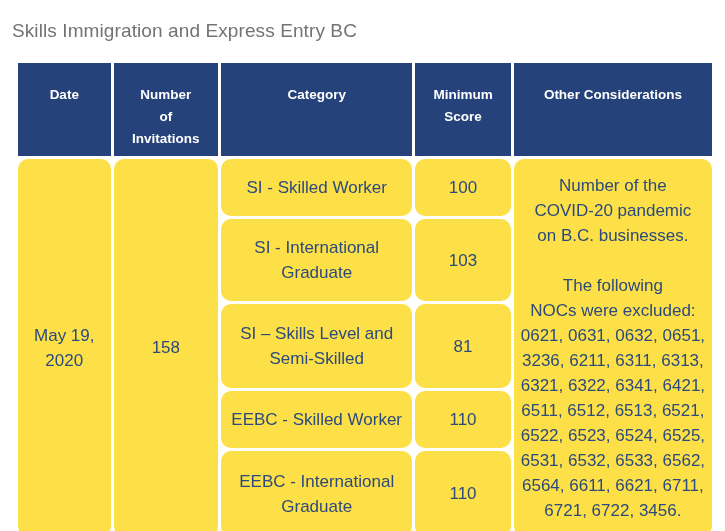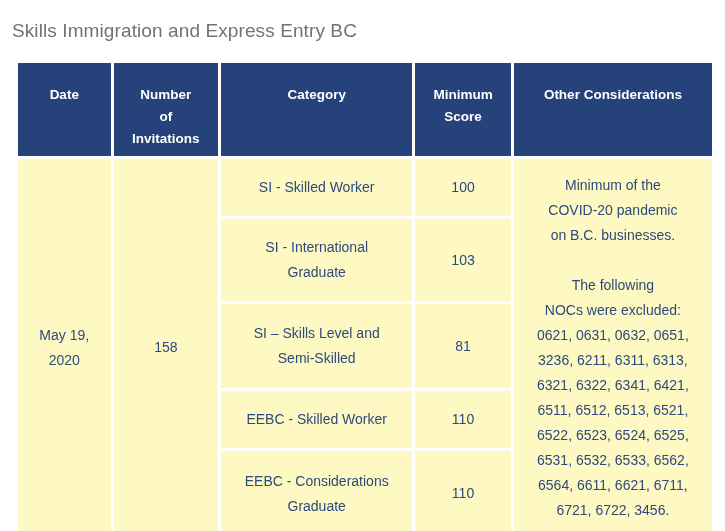--- a/index.html
+++ b/index.html
@@ -53,11 +53,12 @@
     box-sizing: border-box;
   }
   #data-table tbody td {
-    background: #fef9c3;
+    background: #fde047;
     color: #2c4a7c;
-    font-size: 14px;
+    font-size: 17px;
     font-weight: 400;
     line-height: 25px;
+    border-radius: 10px;
   }
   td.col-date, td.col-invites, td.col-other {
     vertical-align: middle;

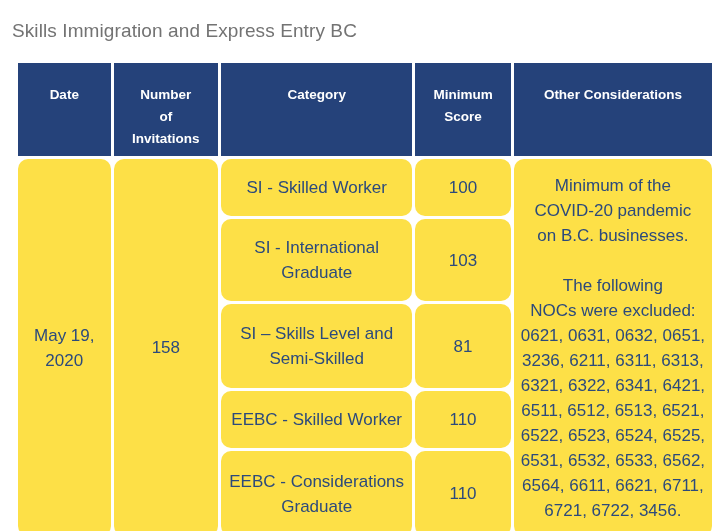--- a/index.html
+++ b/index.html
@@ -127,7 +127,7 @@
       </td>
       <td class="col-score">100</td>
       <td class="col-other" rowspan="5">
-        <span class="other-block">Minimum of the</span>
+        <span class="other-block">Number of the</span>
         <span class="other-block">COVID-20 pandemic</span>
         <span class="other-block">on B.C. businesses.</span>
         <span class="other-gap"></span>

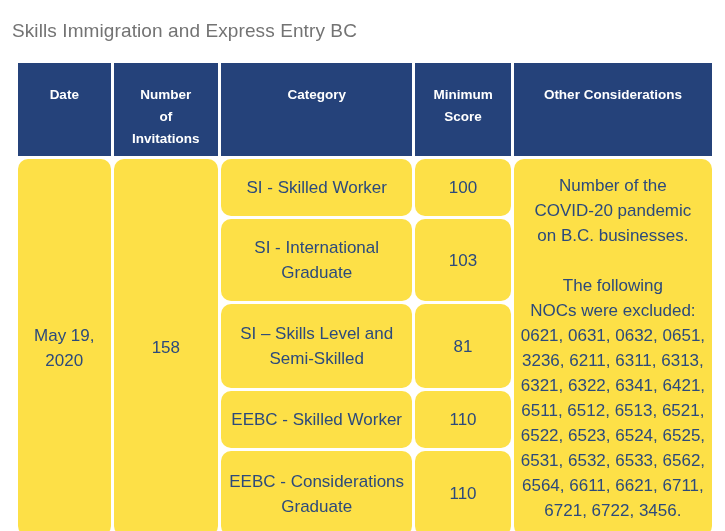--- a/index.html
+++ b/index.html
@@ -165,7 +165,7 @@
     </tr>
     <tr class="row-h-5">
       <td class="col-category">
-        <span>EEBC - Considerations</span><br>
+        <span>EEBC - International</span><br>
         <span>Graduate</span>
       </td>
       <td class="col-score">110</td>

